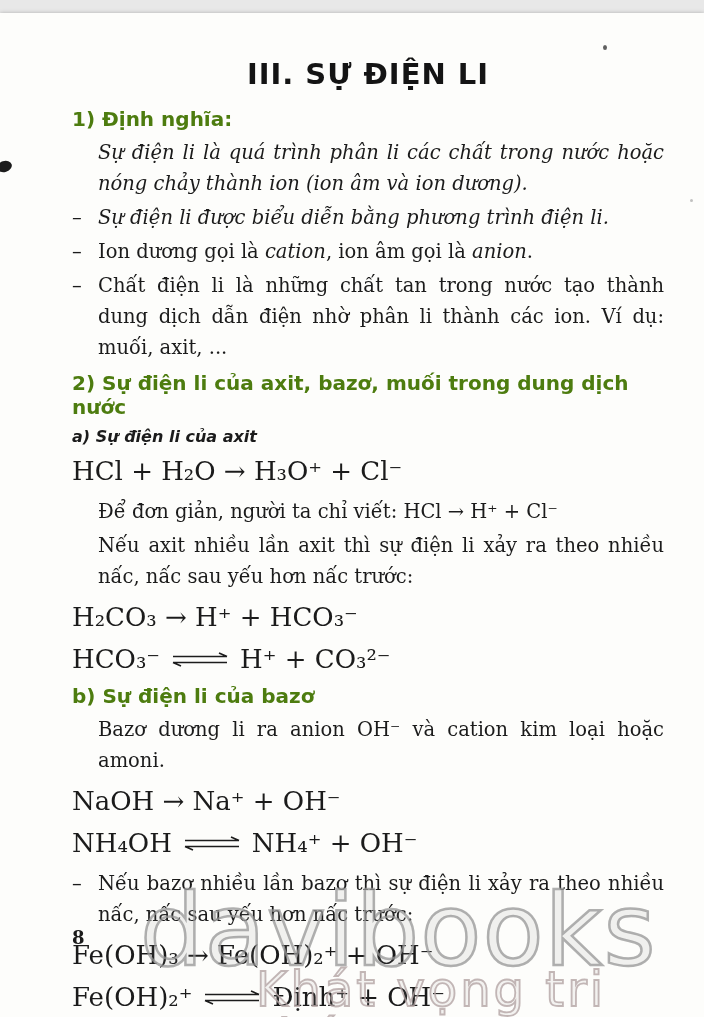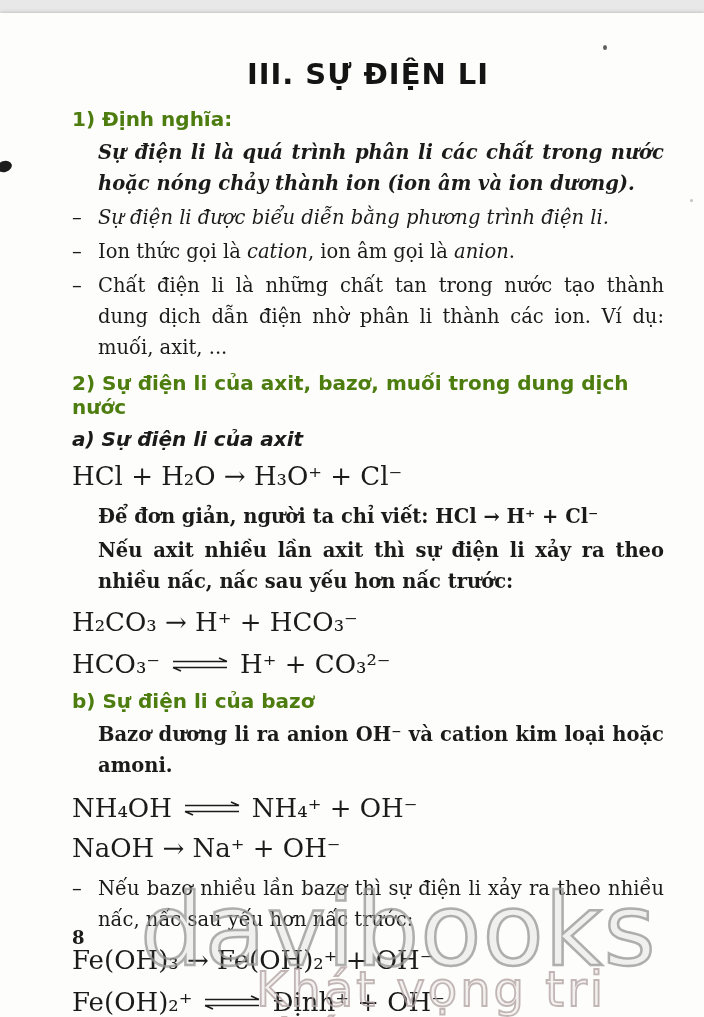--- a/index.html
+++ b/index.html
@@ -27,7 +27,7 @@
     font-family:"DejaVu Sans","Liberation Sans",sans-serif;
     font-weight:bold;font-style:italic;font-size:20px;margin:8px 0 6px 0;
   }
-  p{font-size:19.5px;line-height:31px;margin:3px 0;text-align:justify;font-weight:bold;}
+  p{font-size:19.5px;line-height:31px;margin:3px 0;text-align:justify;}
   .ind{margin-left:26px;}
   .it{font-style:italic;}
   .bullet{

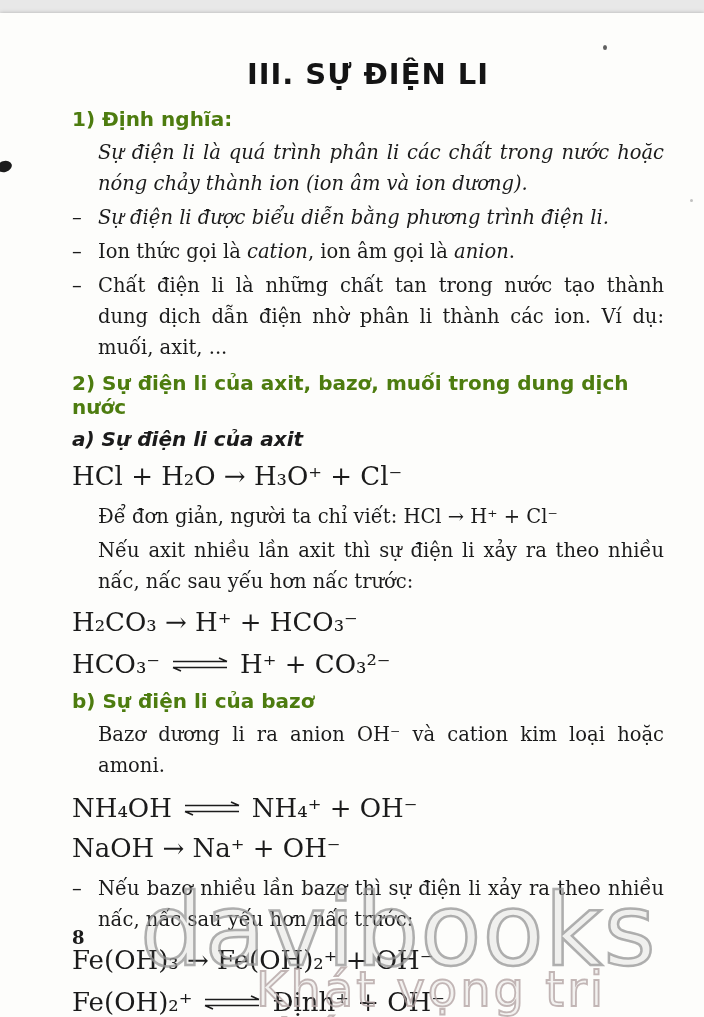--- a/index.html
+++ b/index.html
@@ -92,7 +92,7 @@
 
     <div class="bullet">
       <span class="dash">–</span>
-      <span>Ion thức gọi là </span><span class="it">cation</span><span>, ion âm gọi là </span><span class="it">anion</span><span>.</span>
+      <span>Ion dương gọi là </span><span class="it">cation</span><span>, ion âm gọi là </span><span class="it">anion</span><span>.</span>
     </div>
 
     <div class="bullet">

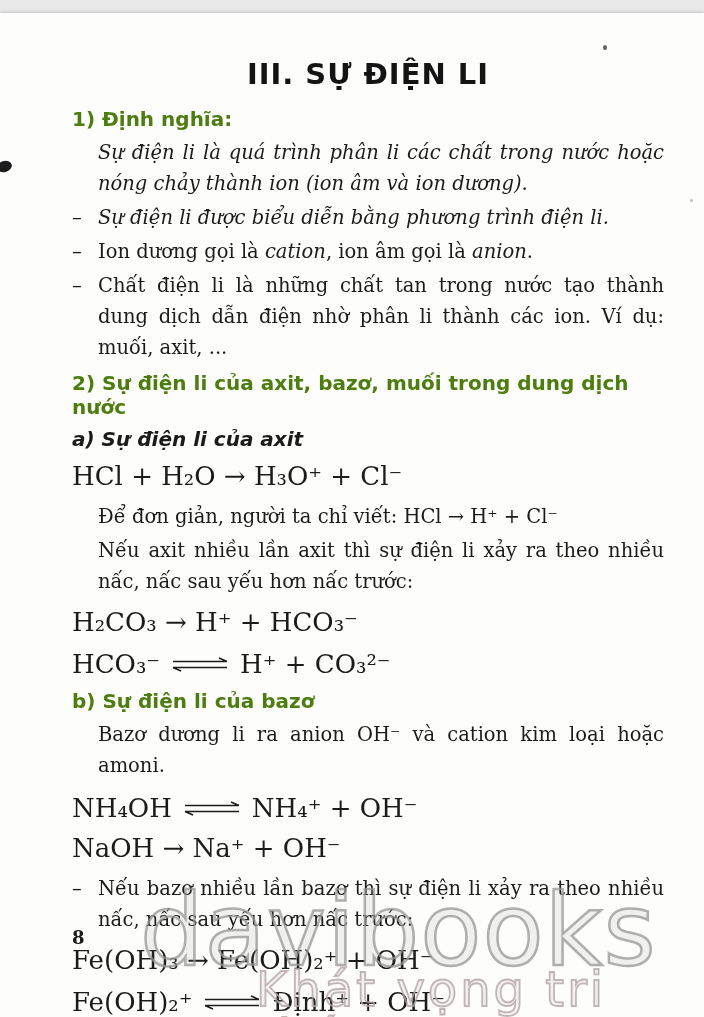--- a/index.html
+++ b/index.html
@@ -25,7 +25,7 @@
   }
   .hit{
     font-family:"DejaVu Sans","Liberation Sans",sans-serif;
-    font-weight:bold;font-style:italic;font-size:20px;margin:8px 0 6px 0;
+    font-weight:bold;font-style:italic;font-size:16px;margin:8px 0 6px 0;
   }
   p{font-size:19.5px;line-height:31px;margin:3px 0;text-align:justify;}
   .ind{margin-left:26px;}

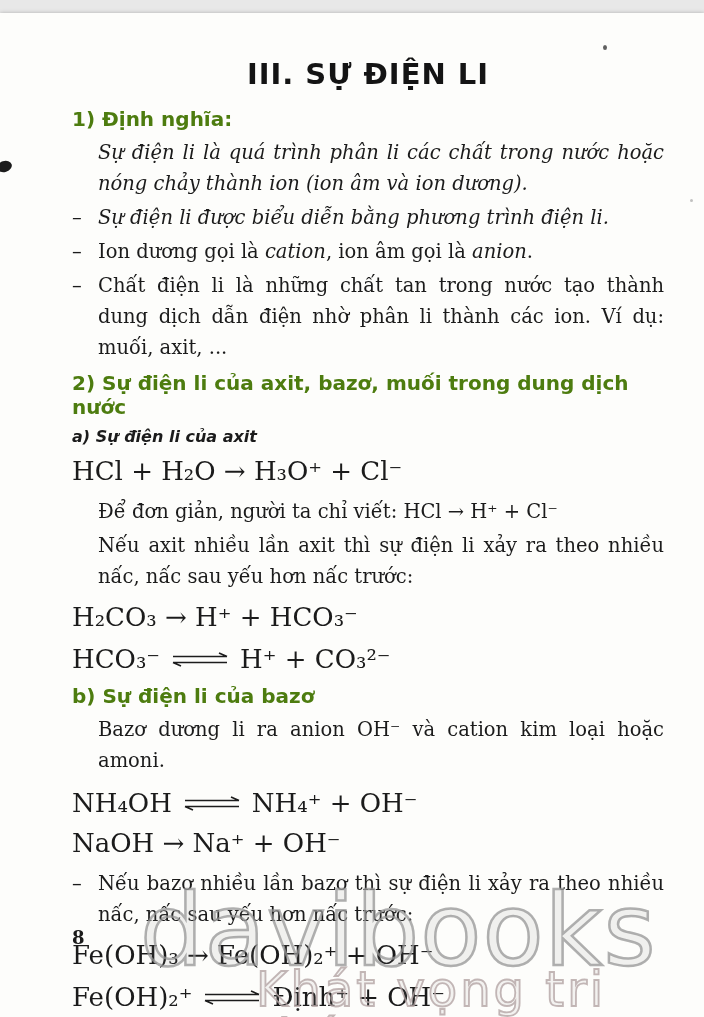--- a/index.html
+++ b/index.html
@@ -124,14 +124,14 @@
 
     <p class="ind">Bazơ dương li ra anion OH⁻ và cation kim loại hoặc amoni.</p>
 
+    <div class="eq">NaOH → Na⁺ + OH⁻</div>
+
     <div class="eq">
       <span class="part">NH₄OH</span><svg class="harp" width="60" height="15" viewBox="0 0 60 15">
           <path d="M3 4.5 H57 M49 1 L57 4.5" fill="none" stroke="#1c1c1c" stroke-width="1.6"></path>
           <path d="M57 10.5 H3 M11 14 L3 10.5" fill="none" stroke="#1c1c1c" stroke-width="1.6"></path>
         </svg><span class="part">NH₄⁺ + OH⁻</span>
     </div>
-
-    <div class="eq">NaOH → Na⁺ + OH⁻</div>
 
     <div class="bullet">
       <span class="dash">–</span>

